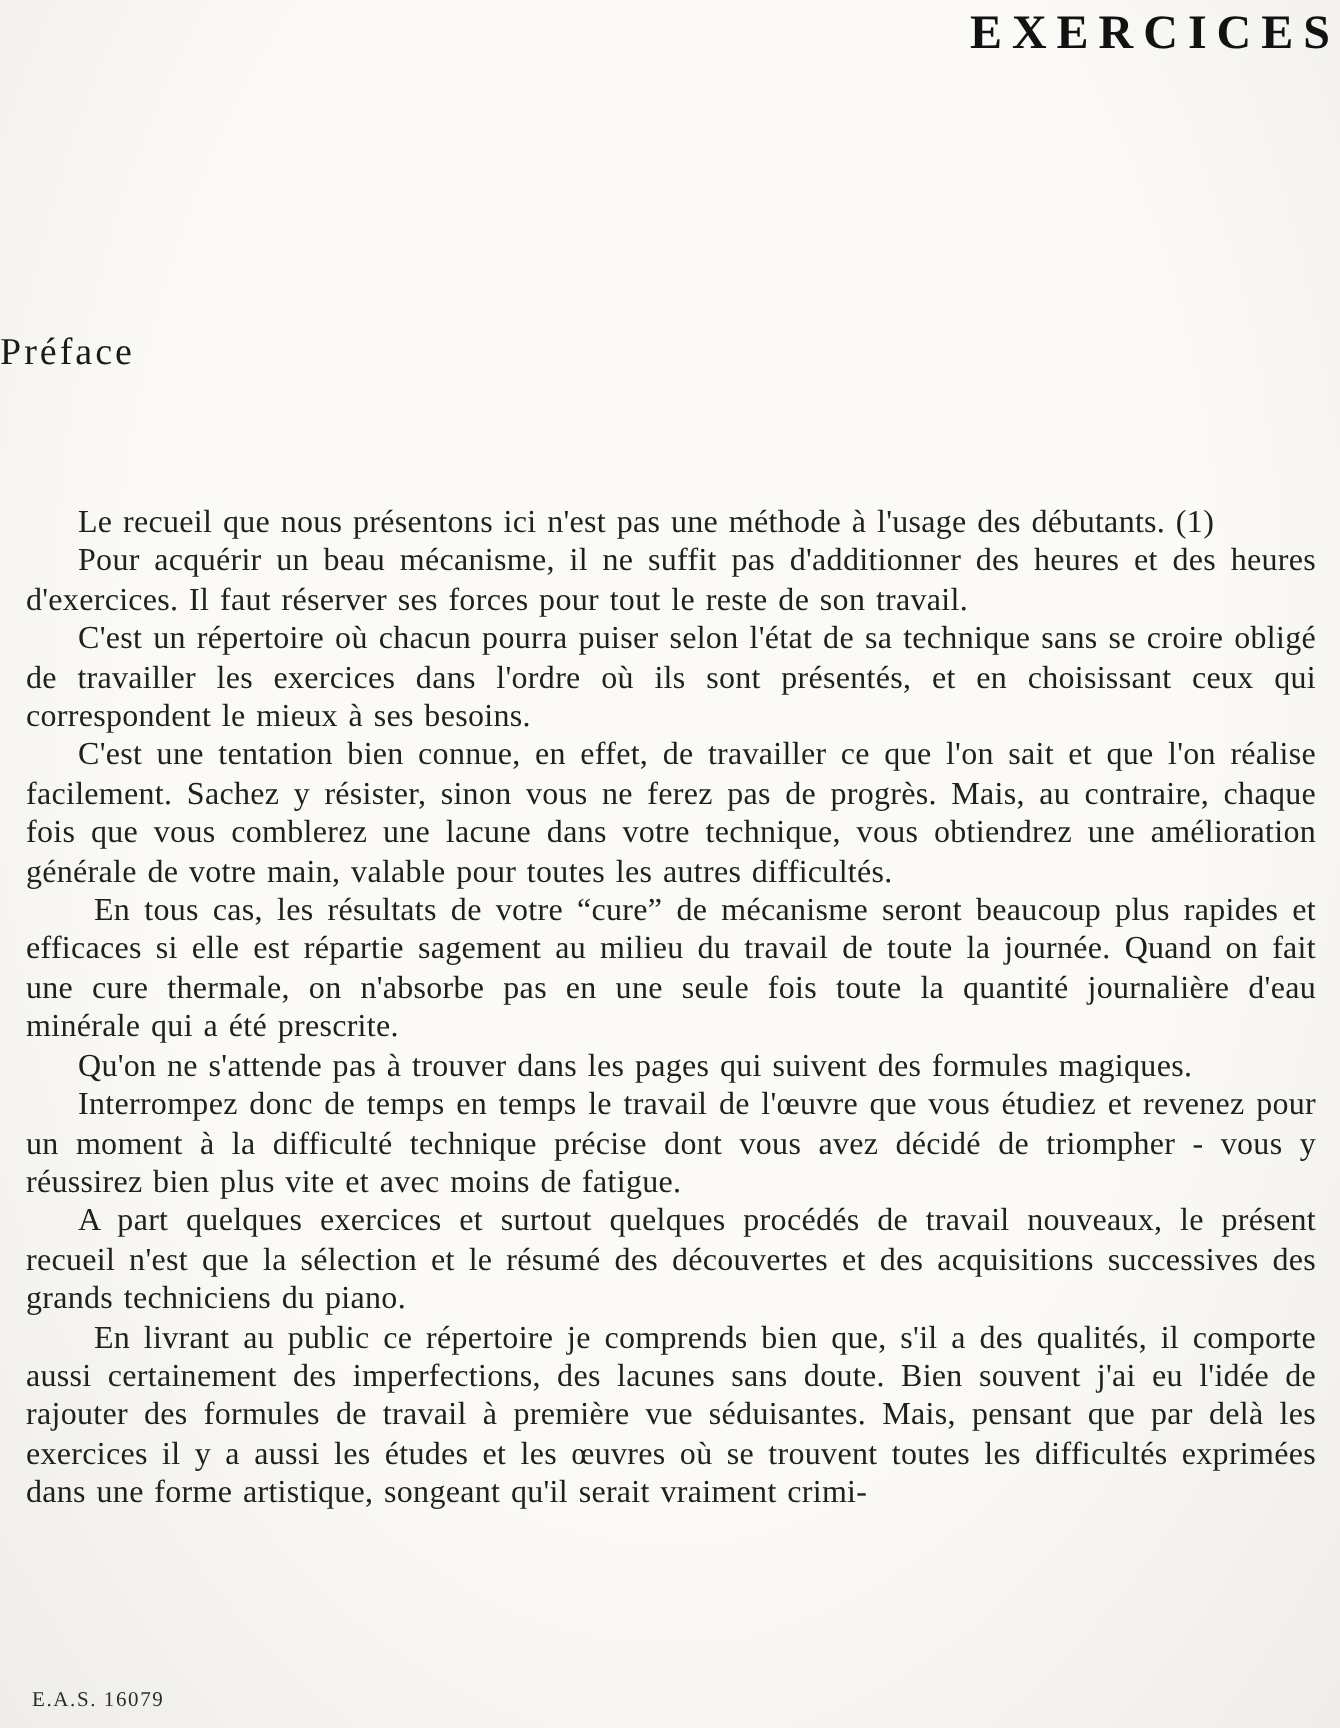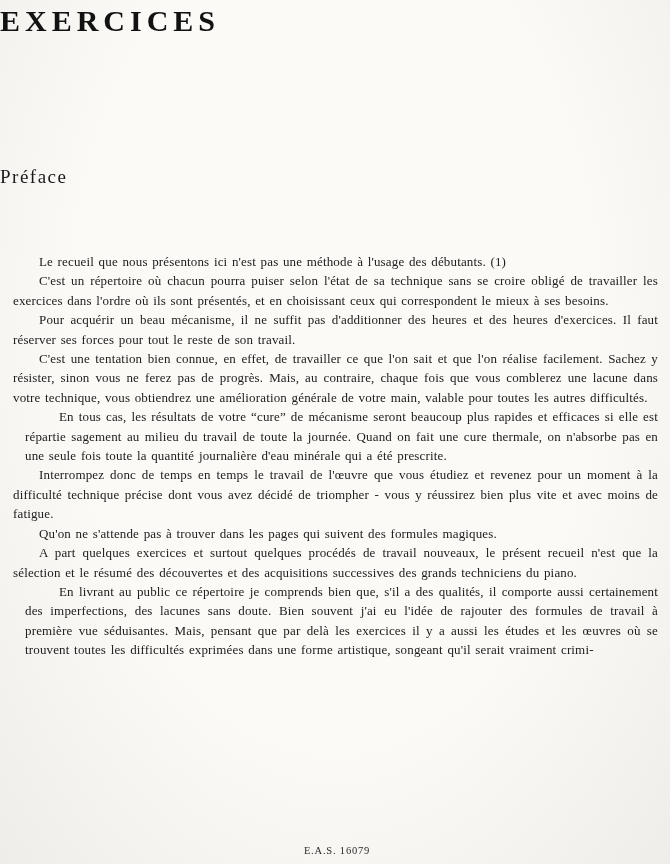--- a/index.html
+++ b/index.html
@@ -23,8 +23,8 @@
     left: 0;
     right: 0;
     margin: 0;
-    text-align: left;
-    font-size: 30px;
+    text-align: right;
+    font-size: 24px;
     font-weight: bold;
     letter-spacing: 5px;
     color: #121212;

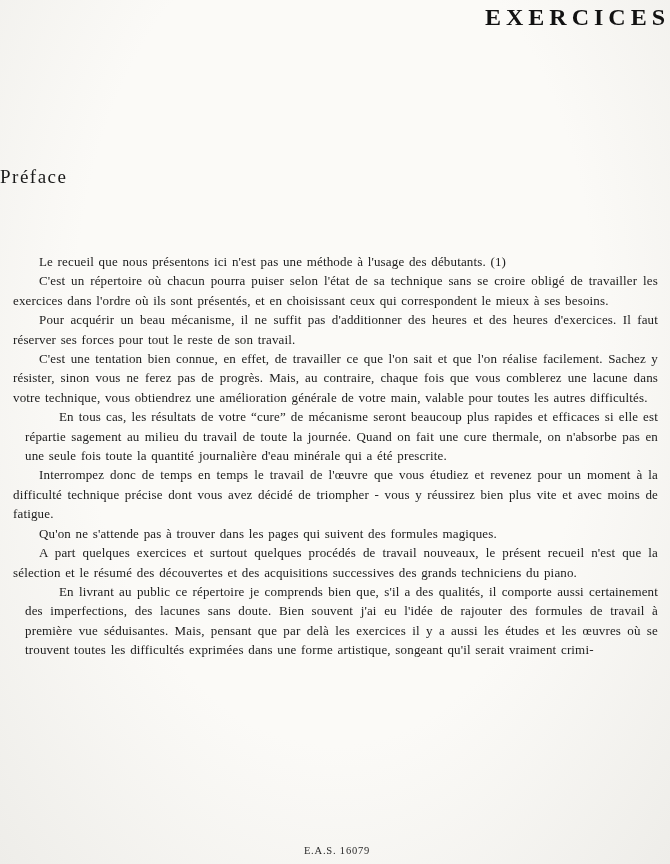--- a/index.html
+++ b/index.html
@@ -51,7 +51,7 @@
     margin: 0;
     text-indent: 26px;
     text-align: justify;
-    font-size: 13px;
+    font-size: 16px;
     line-height: 19.4px;
     word-spacing: 1.2px;
     letter-spacing: 0.15px;

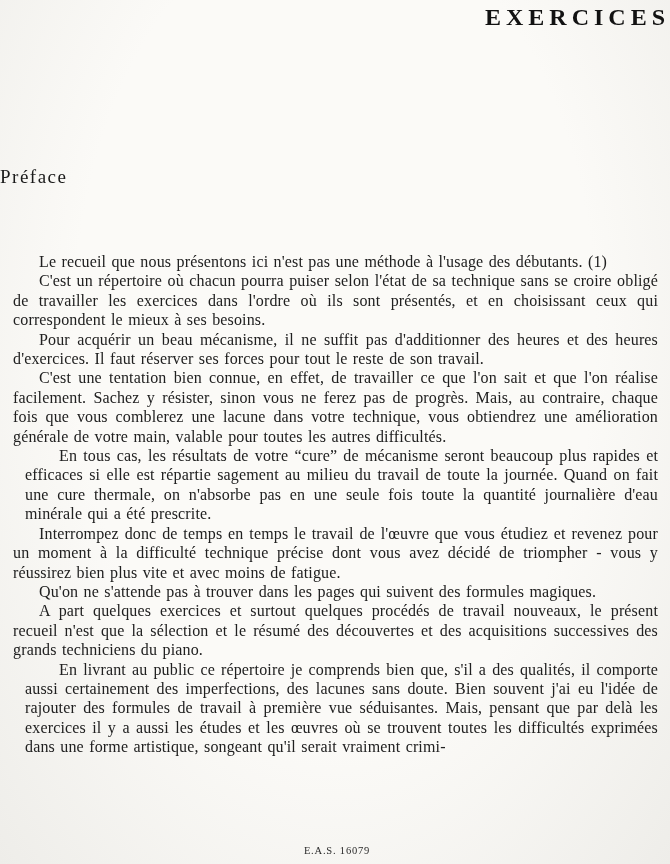--- a/index.html
+++ b/index.html
@@ -83,8 +83,8 @@
 
   <div class="body-text">
     <p>Le recueil que nous présentons ici n'est pas une méthode à l'usage des débutants. (1)</p>
+    <p>Pour acquérir un beau mécanisme, il ne suffit pas d'additionner des heures et des heures d'exercices. Il faut réserver ses forces pour tout le reste de son travail.</p>
     <p>C'est un répertoire où chacun pourra puiser selon l'état de sa technique sans se croire obligé de travailler les exercices dans l'ordre où ils sont présentés, et en choisissant ceux qui correspondent le mieux à ses besoins.</p>
-    <p>Pour acquérir un beau mécanisme, il ne suffit pas d'additionner des heures et des heures d'exercices. Il faut réserver ses forces pour tout le reste de son travail.</p>
     <p>C'est une tentation bien connue, en effet, de travailler ce que l'on sait et que l'on réalise facilement. Sachez y résister, sinon vous ne ferez pas de progrès. Mais, au contraire, chaque fois que vous comblerez une lacune dans votre technique, vous obtiendrez une amélioration générale de votre main, valable pour toutes les autres difficultés.</p>
     <p class="wide-indent">En tous cas, les résultats de votre “cure” de mécanisme seront beaucoup plus rapides et efficaces si elle est répartie sagement au milieu du travail de toute la journée. Quand on fait une cure thermale, on n'absorbe pas en une seule fois toute la quantité journalière d'eau minérale qui a été prescrite.</p>
     <p>Interrompez donc de temps en temps le travail de l'œuvre que vous étudiez et revenez pour un moment à la difficulté technique précise dont vous avez décidé de triompher - vous y réussirez bien plus vite et avec moins de fatigue.</p>

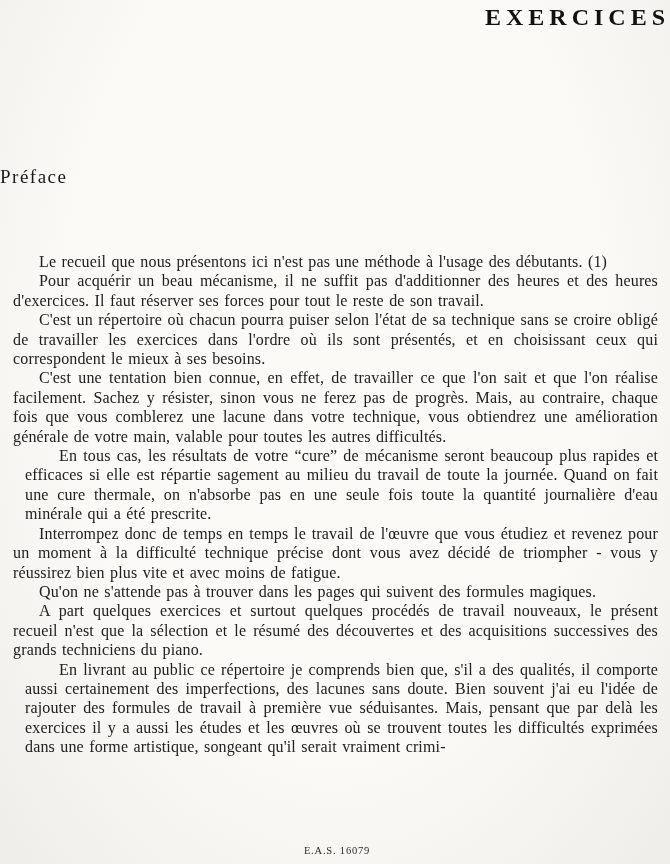--- a/index.html
+++ b/index.html
@@ -59,7 +59,6 @@
   }
   .body-text p.wide-indent {
     text-indent: 34px;
-    margin-left: 12px;
   }
   .plate {
     position: absolute;

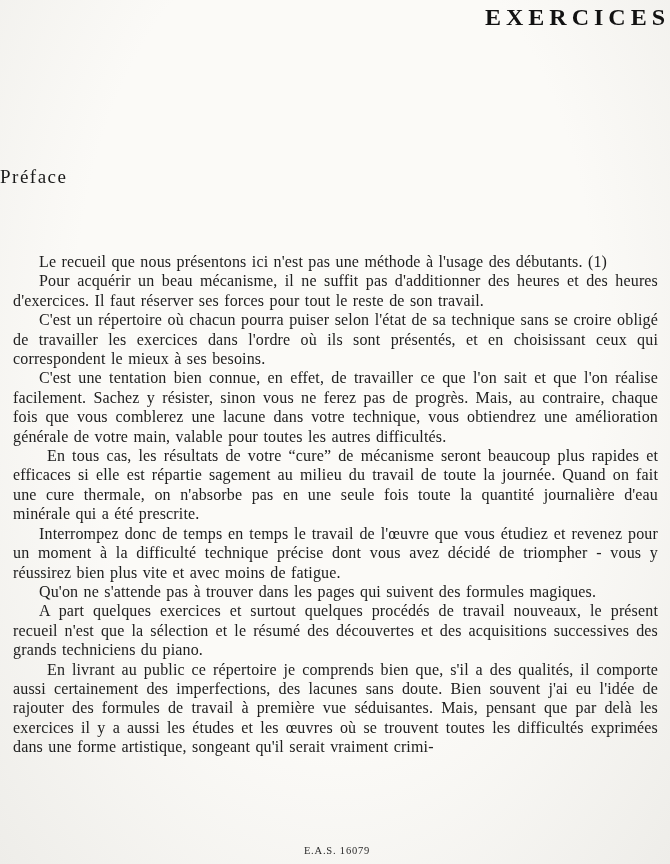--- a/index.html
+++ b/index.html
@@ -86,8 +86,8 @@
     <p>C'est un répertoire où chacun pourra puiser selon l'état de sa technique sans se croire obligé de travailler les exercices dans l'ordre où ils sont présentés, et en choisissant ceux qui correspondent le mieux à ses besoins.</p>
     <p>C'est une tentation bien connue, en effet, de travailler ce que l'on sait et que l'on réalise facilement. Sachez y résister, sinon vous ne ferez pas de progrès. Mais, au contraire, chaque fois que vous comblerez une lacune dans votre technique, vous obtiendrez une amélioration générale de votre main, valable pour toutes les autres difficultés.</p>
     <p class="wide-indent">En tous cas, les résultats de votre “cure” de mécanisme seront beaucoup plus rapides et efficaces si elle est répartie sagement au milieu du travail de toute la journée. Quand on fait une cure thermale, on n'absorbe pas en une seule fois toute la quantité journalière d'eau minérale qui a été prescrite.</p>
+    <p>Qu'on ne s'attende pas à trouver dans les pages qui suivent des formules magiques.</p>
     <p>Interrompez donc de temps en temps le travail de l'œuvre que vous étudiez et revenez pour un moment à la difficulté technique précise dont vous avez décidé de triompher - vous y réussirez bien plus vite et avec moins de fatigue.</p>
-    <p>Qu'on ne s'attende pas à trouver dans les pages qui suivent des formules magiques.</p>
     <p>A part quelques exercices et surtout quelques procédés de travail nouveaux, le présent recueil n'est que la sélection et le résumé des découvertes et des acquisitions successives des grands techniciens du piano.</p>
     <p class="wide-indent">En livrant au public ce répertoire je comprends bien que, s'il a des qualités, il comporte aussi certainement des imperfections, des lacunes sans doute. Bien souvent j'ai eu l'idée de rajouter des formules de travail à première vue séduisantes. Mais, pensant que par delà les exercices il y a aussi les études et les œuvres où se trouvent toutes les difficultés exprimées dans une forme artistique, songeant qu'il serait vraiment crimi-</p>
   </div>

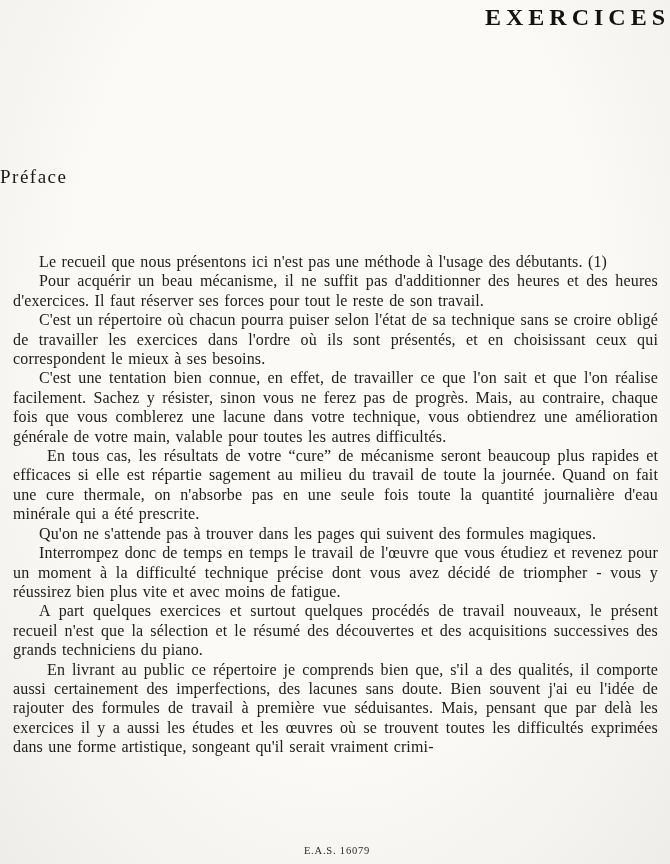--- a/index.html
+++ b/index.html
@@ -63,9 +63,9 @@
   .plate {
     position: absolute;
     bottom: 8px;
-    left: 4px;
+    left: 16px;
     right: 0;
-    text-align: center;
+    text-align: left;
     font-size: 10.5px;
     letter-spacing: 0.8px;
     color: #2a2a2a;

